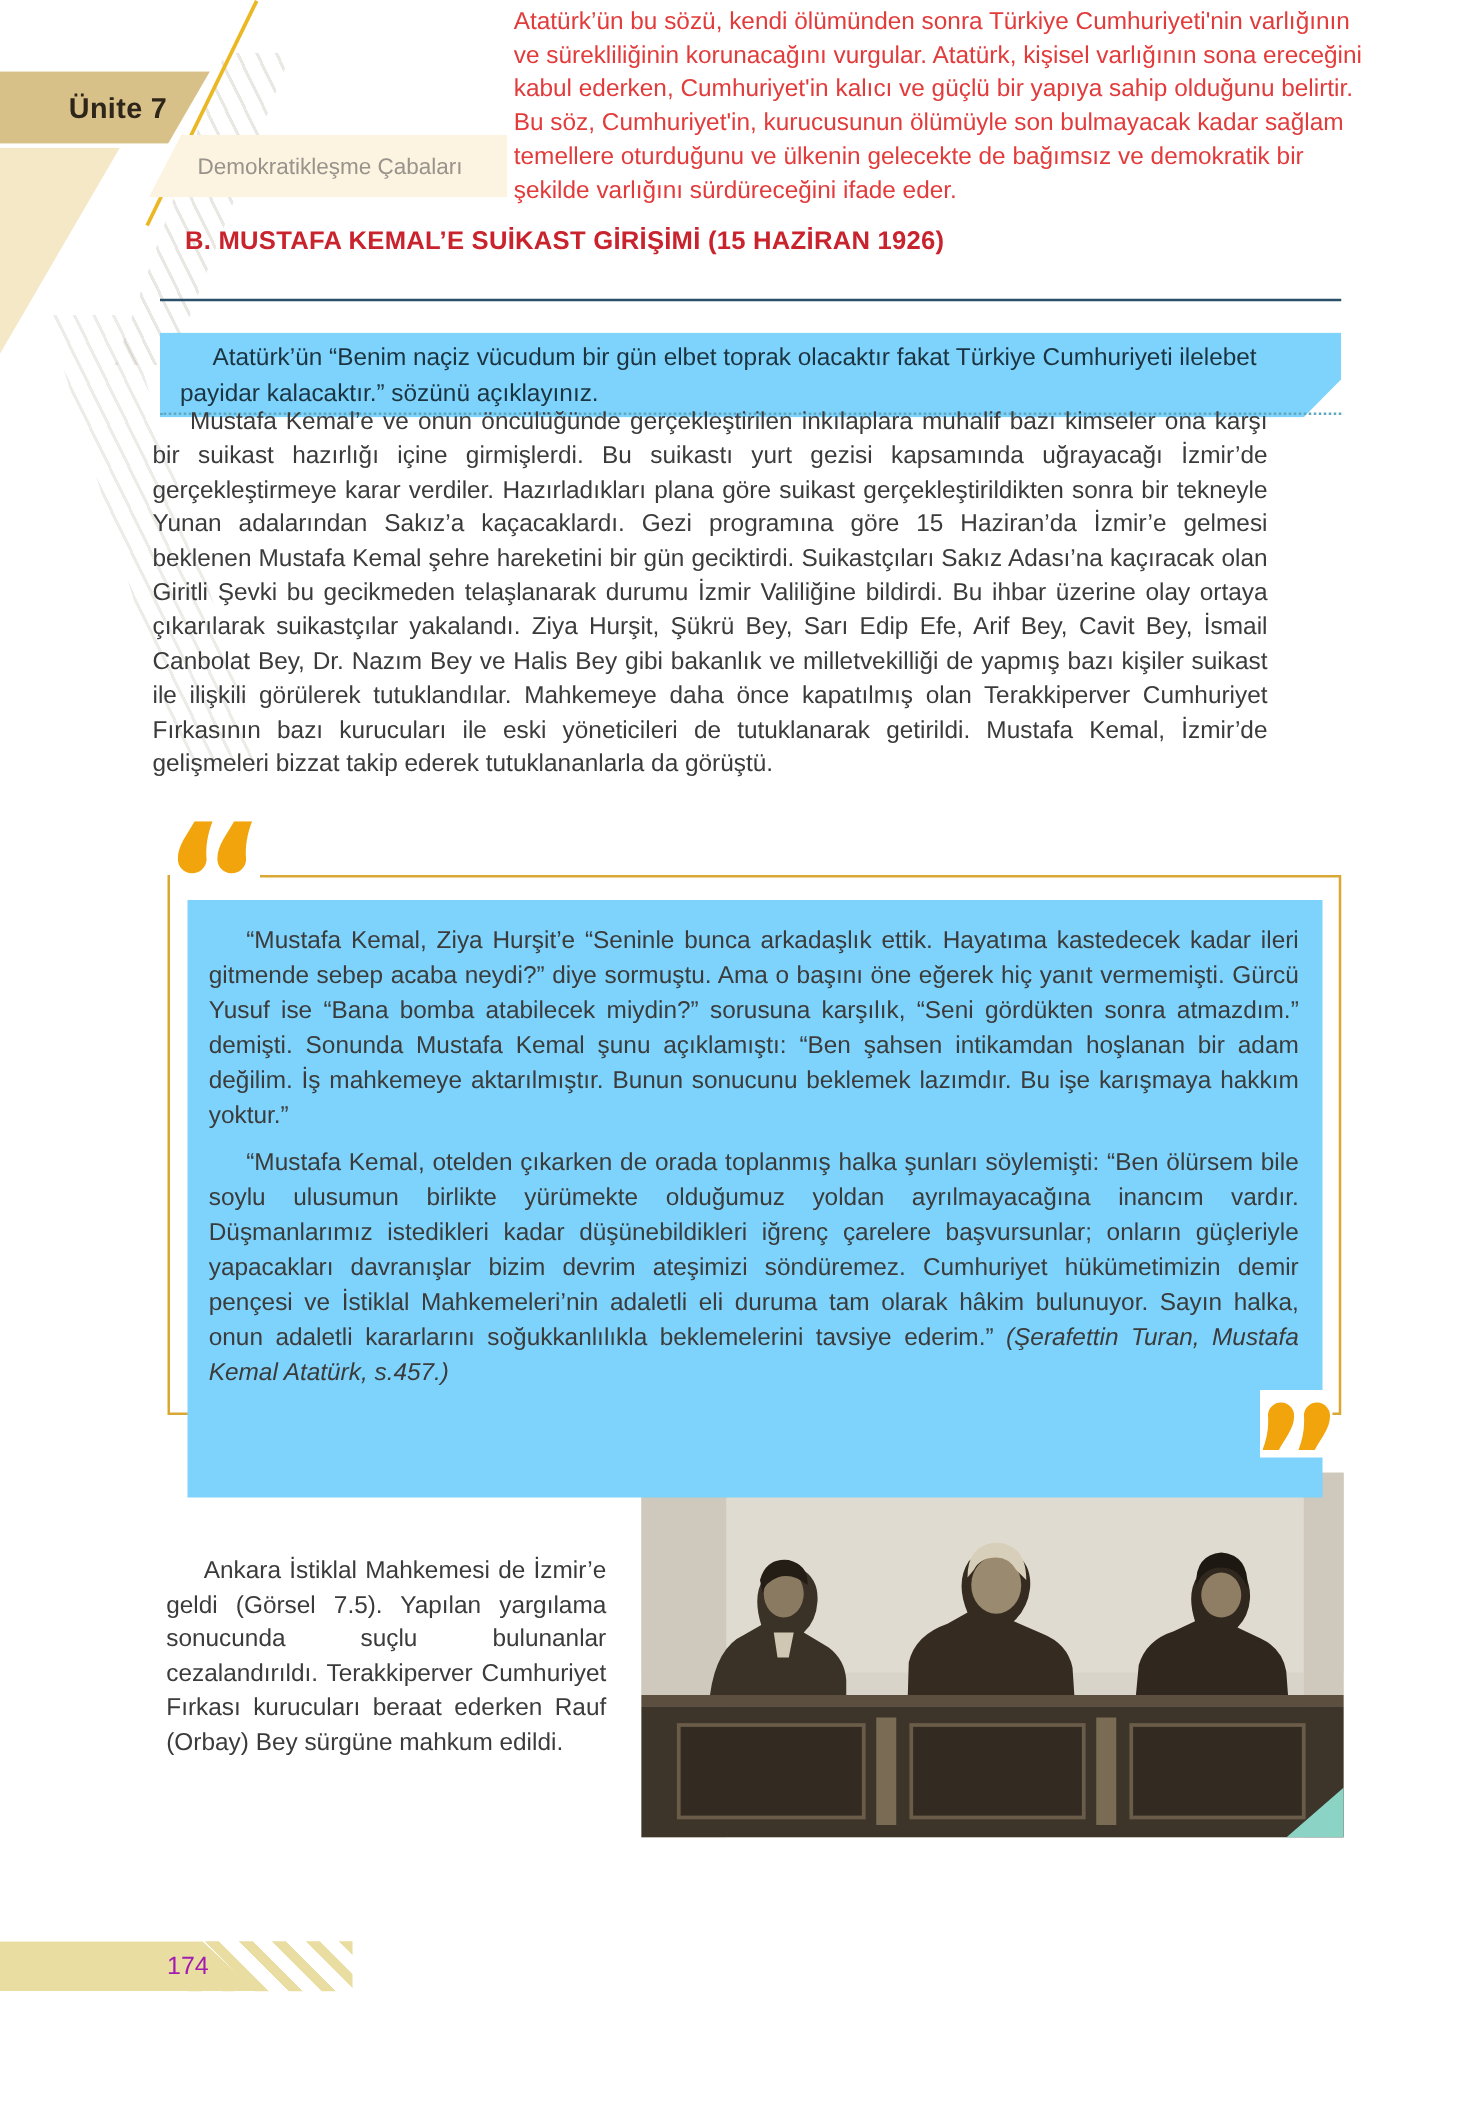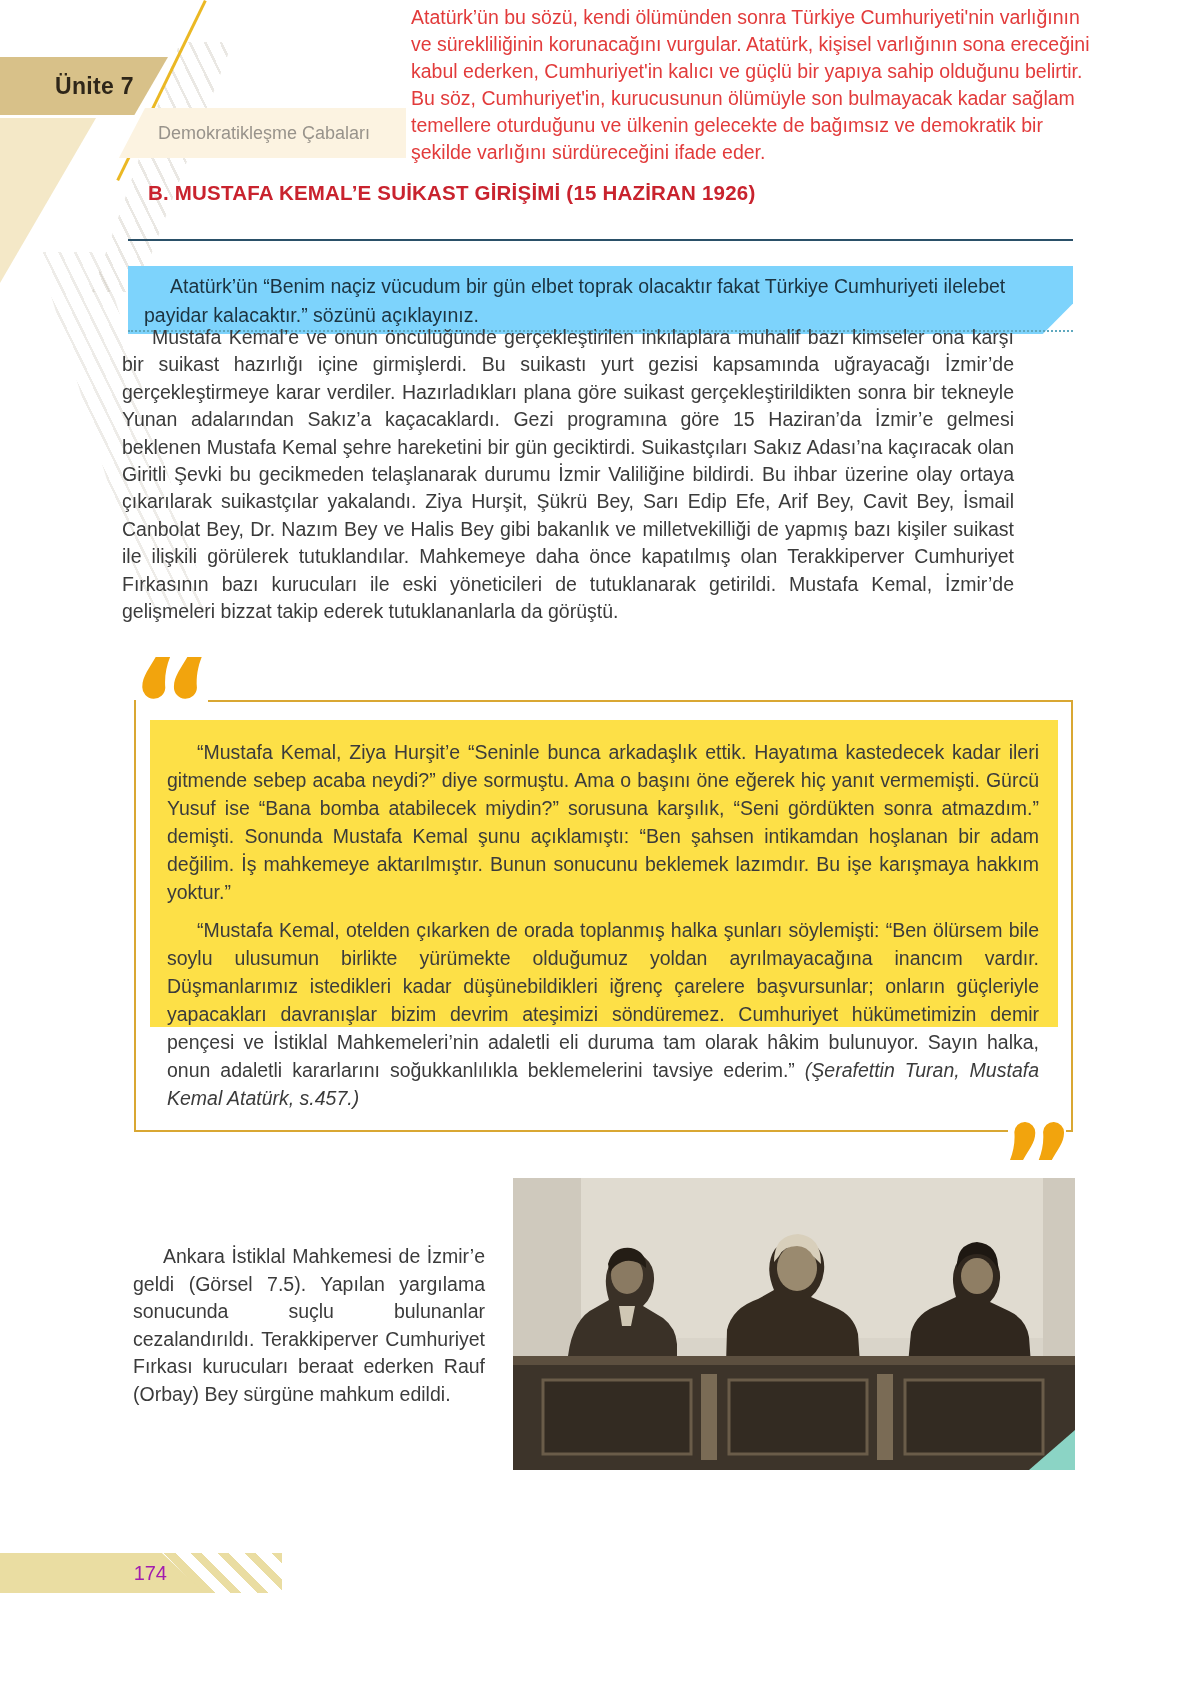--- a/index.html
+++ b/index.html
@@ -87,8 +87,8 @@
     border:2px solid #D9A733;box-sizing:border-box;z-index:1;
   }
   .quote-inner{
-    left:150px;top:720px;width:908px;height:307px;
-    background:#fde047;box-sizing:border-box;padding:18px 19px 0 17px;z-index:1;
+    left:150px;top:720px;width:908px;height:478px;
+    background:#7dd3fc;box-sizing:border-box;padding:18px 19px 0 17px;z-index:1;
   }
   .quote-inner p{
     margin:0 0 10px 0;font-size:19.5px;line-height:28px;color:#3B3B3B;

